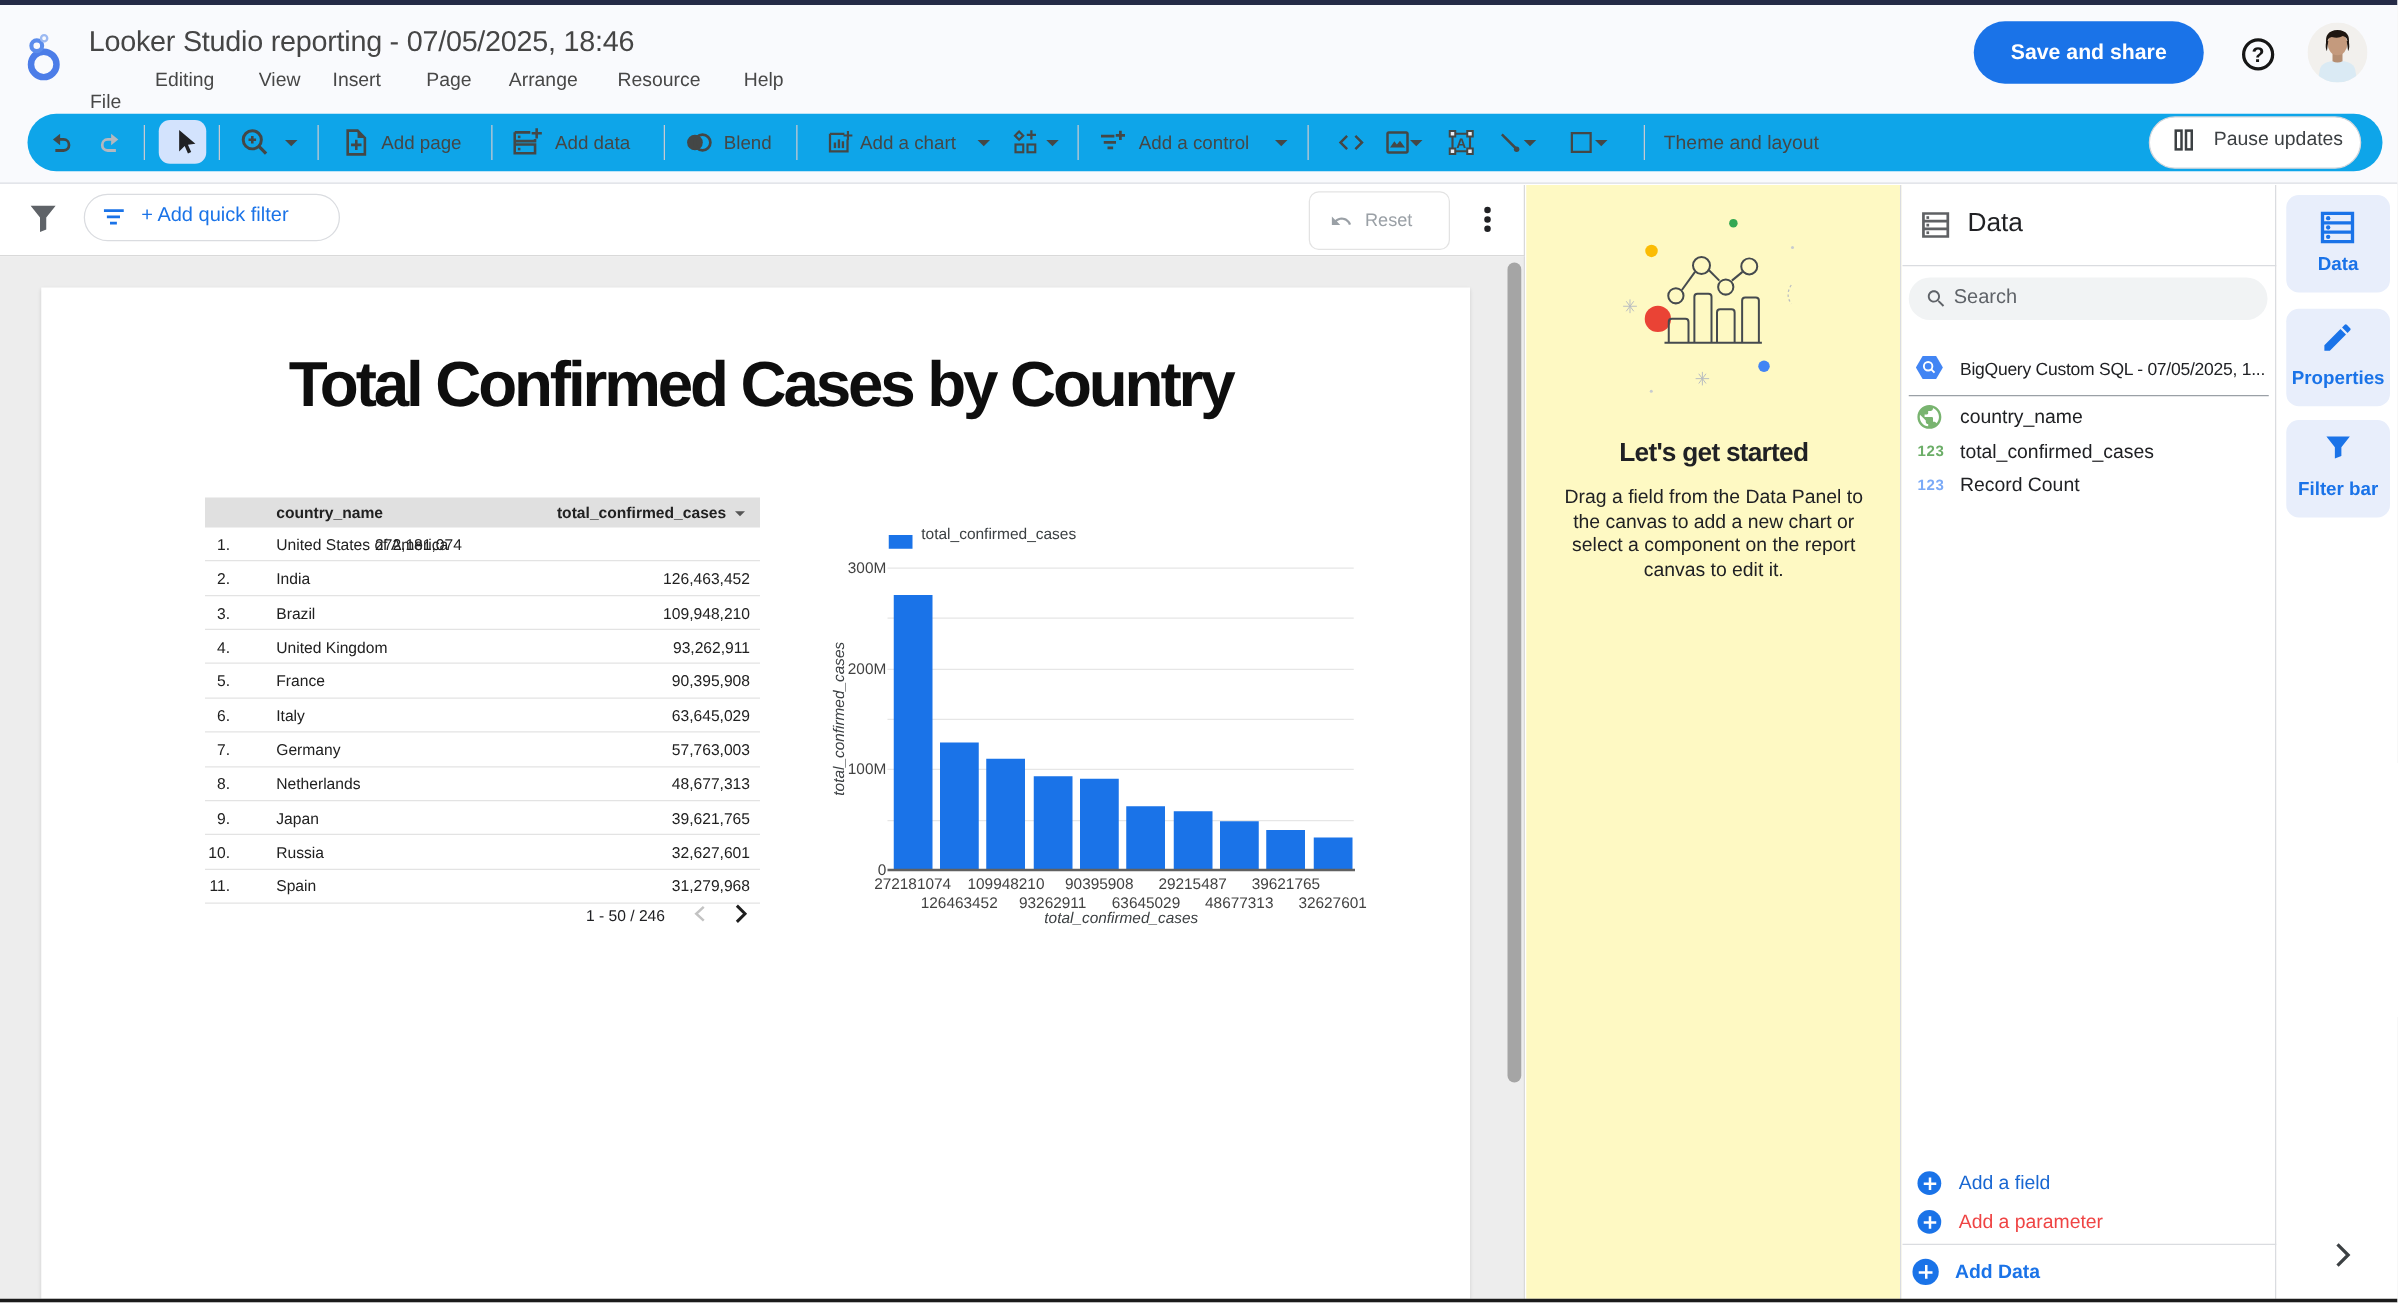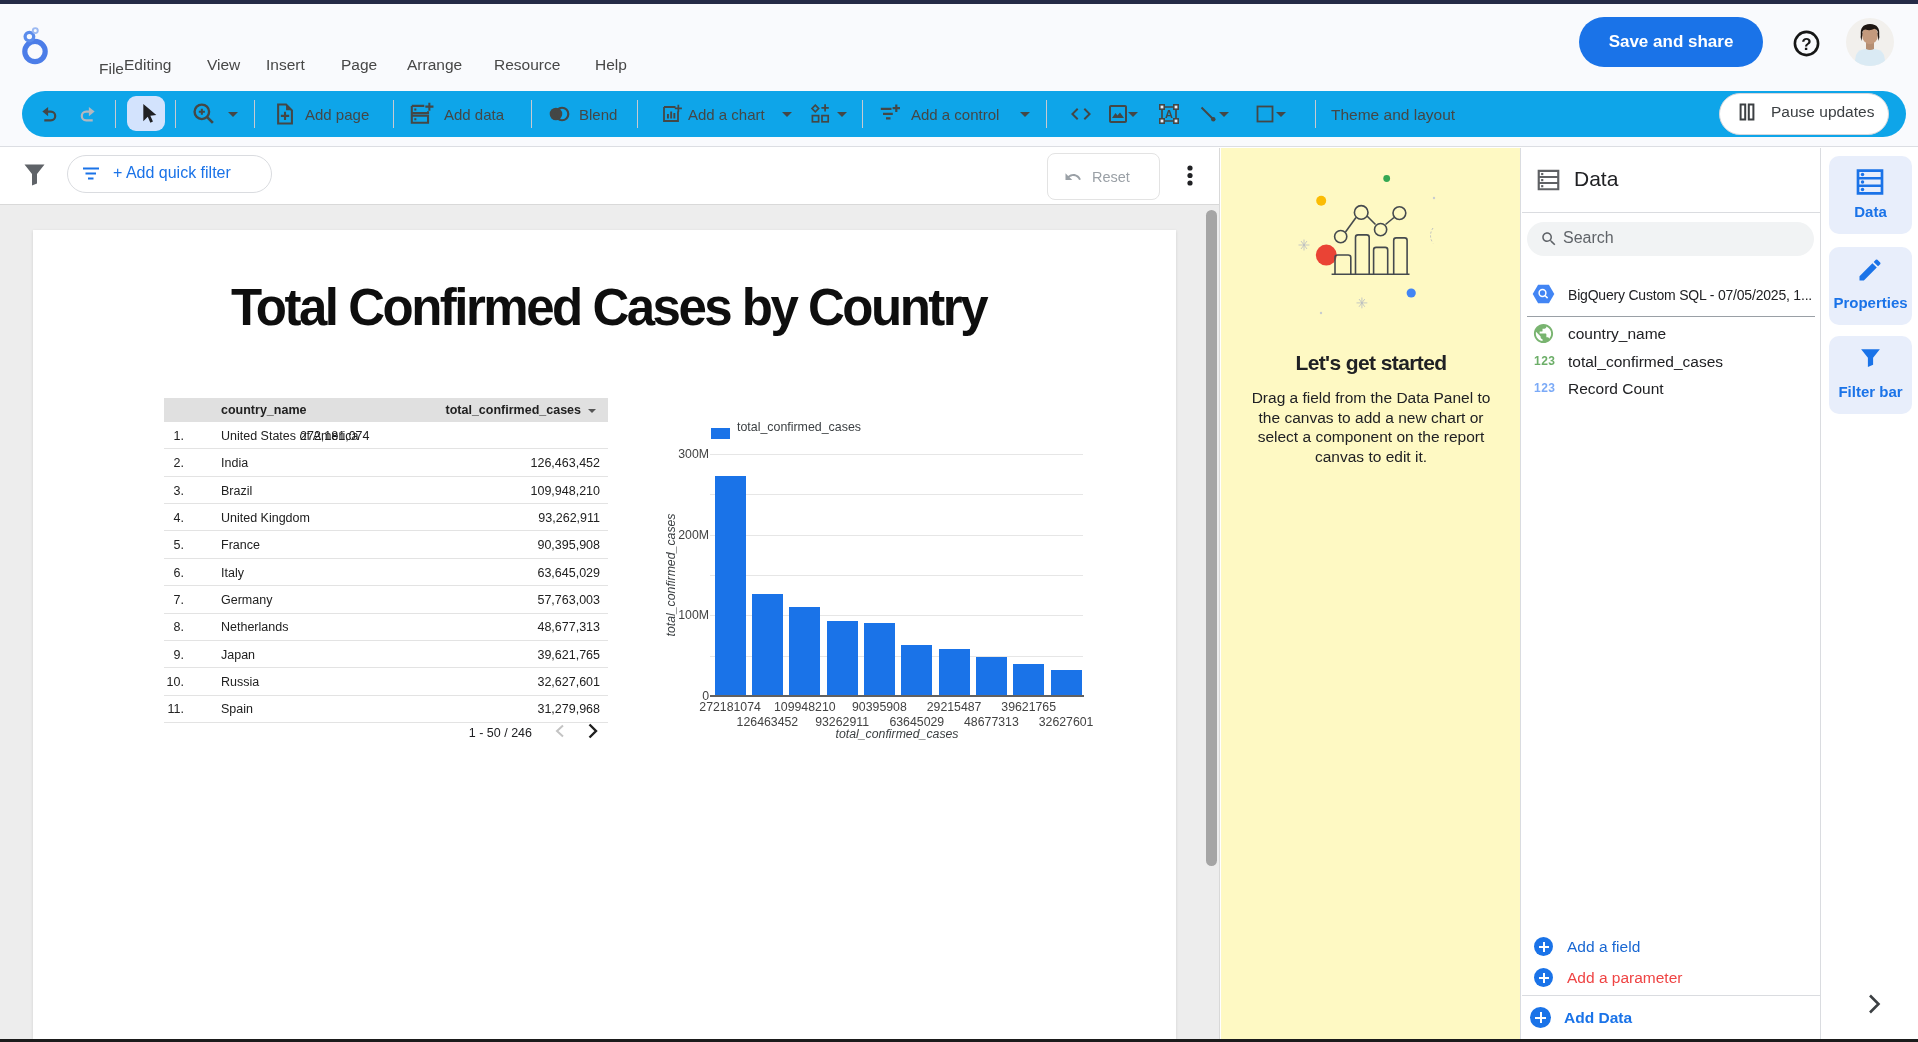--- a/index.html
+++ b/index.html
@@ -43,6 +43,7 @@
     <circle cx="10.4" cy="19.6" r="4.3" fill="none" stroke="#5b8cec" stroke-width="3.3"></circle>
     <circle cx="16.3" cy="13.6" r="2.5" fill="none" stroke="#9cb9f2" stroke-width="1.9"></circle>
   </svg>
+  <div class="abs" style="left:71px; top:16px; font-size:23px; letter-spacing:-0.2px; color:#454545;">Looker Studio reporting - 07/05/2025, 18:46</div>
   <div class="abs menuitem" style="left:72px; top:56px;margin-left:27px;">File</div>
   <div class="abs menuitem" style="left:124px; top:52px;">Editing</div>
   <div class="abs menuitem" style="left:207px; top:52px;">View</div>

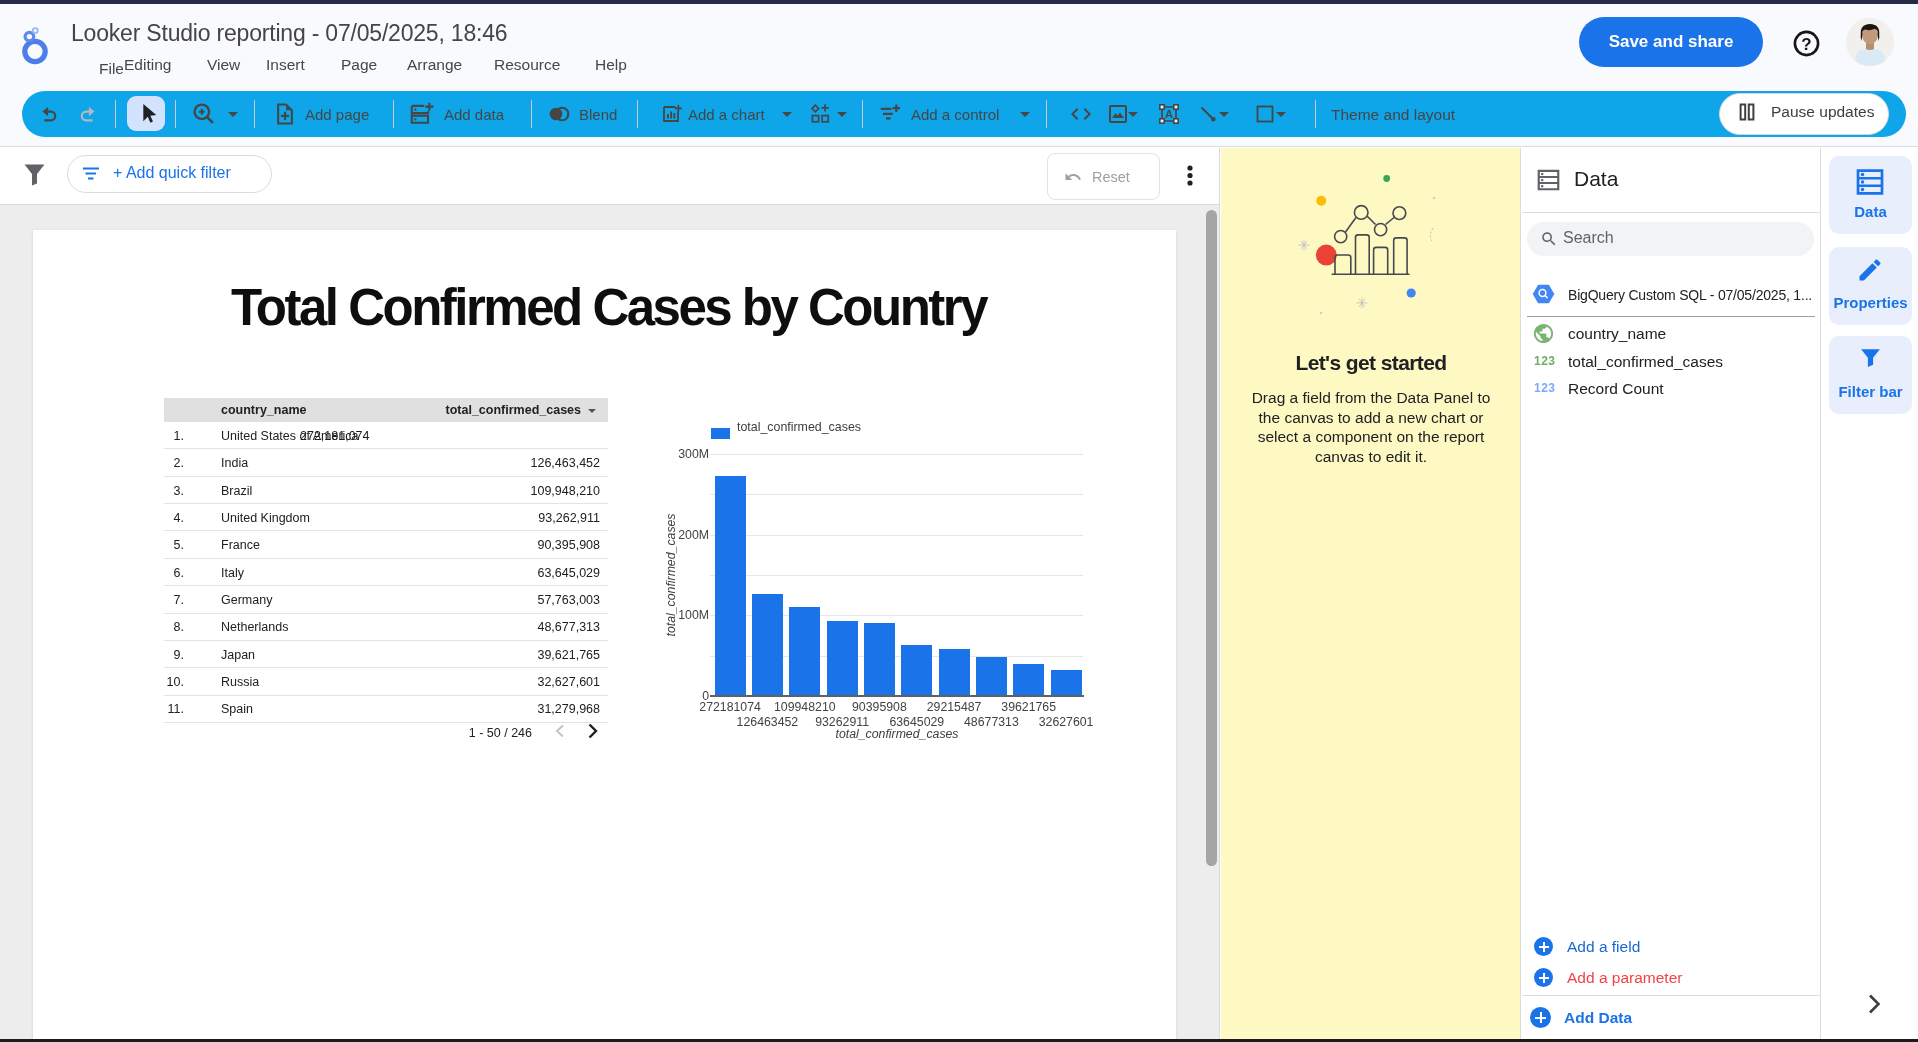--- a/index.html
+++ b/index.html
@@ -44,7 +44,7 @@
     <circle cx="16.3" cy="13.6" r="2.5" fill="none" stroke="#9cb9f2" stroke-width="1.9"></circle>
   </svg>
   <div class="abs" style="left:71px; top:16px; font-size:23px; letter-spacing:-0.2px; color:#454545;">Looker Studio reporting - 07/05/2025, 18:46</div>
-  <div class="abs menuitem" style="left:72px; top:56px;margin-left:27px;">File</div>
+  <div class="abs menuitem" style="left:72px; top:69px;">File</div>
   <div class="abs menuitem" style="left:124px; top:52px;">Editing</div>
   <div class="abs menuitem" style="left:207px; top:52px;">View</div>
   <div class="abs menuitem" style="left:266px; top:52px;">Insert</div>

